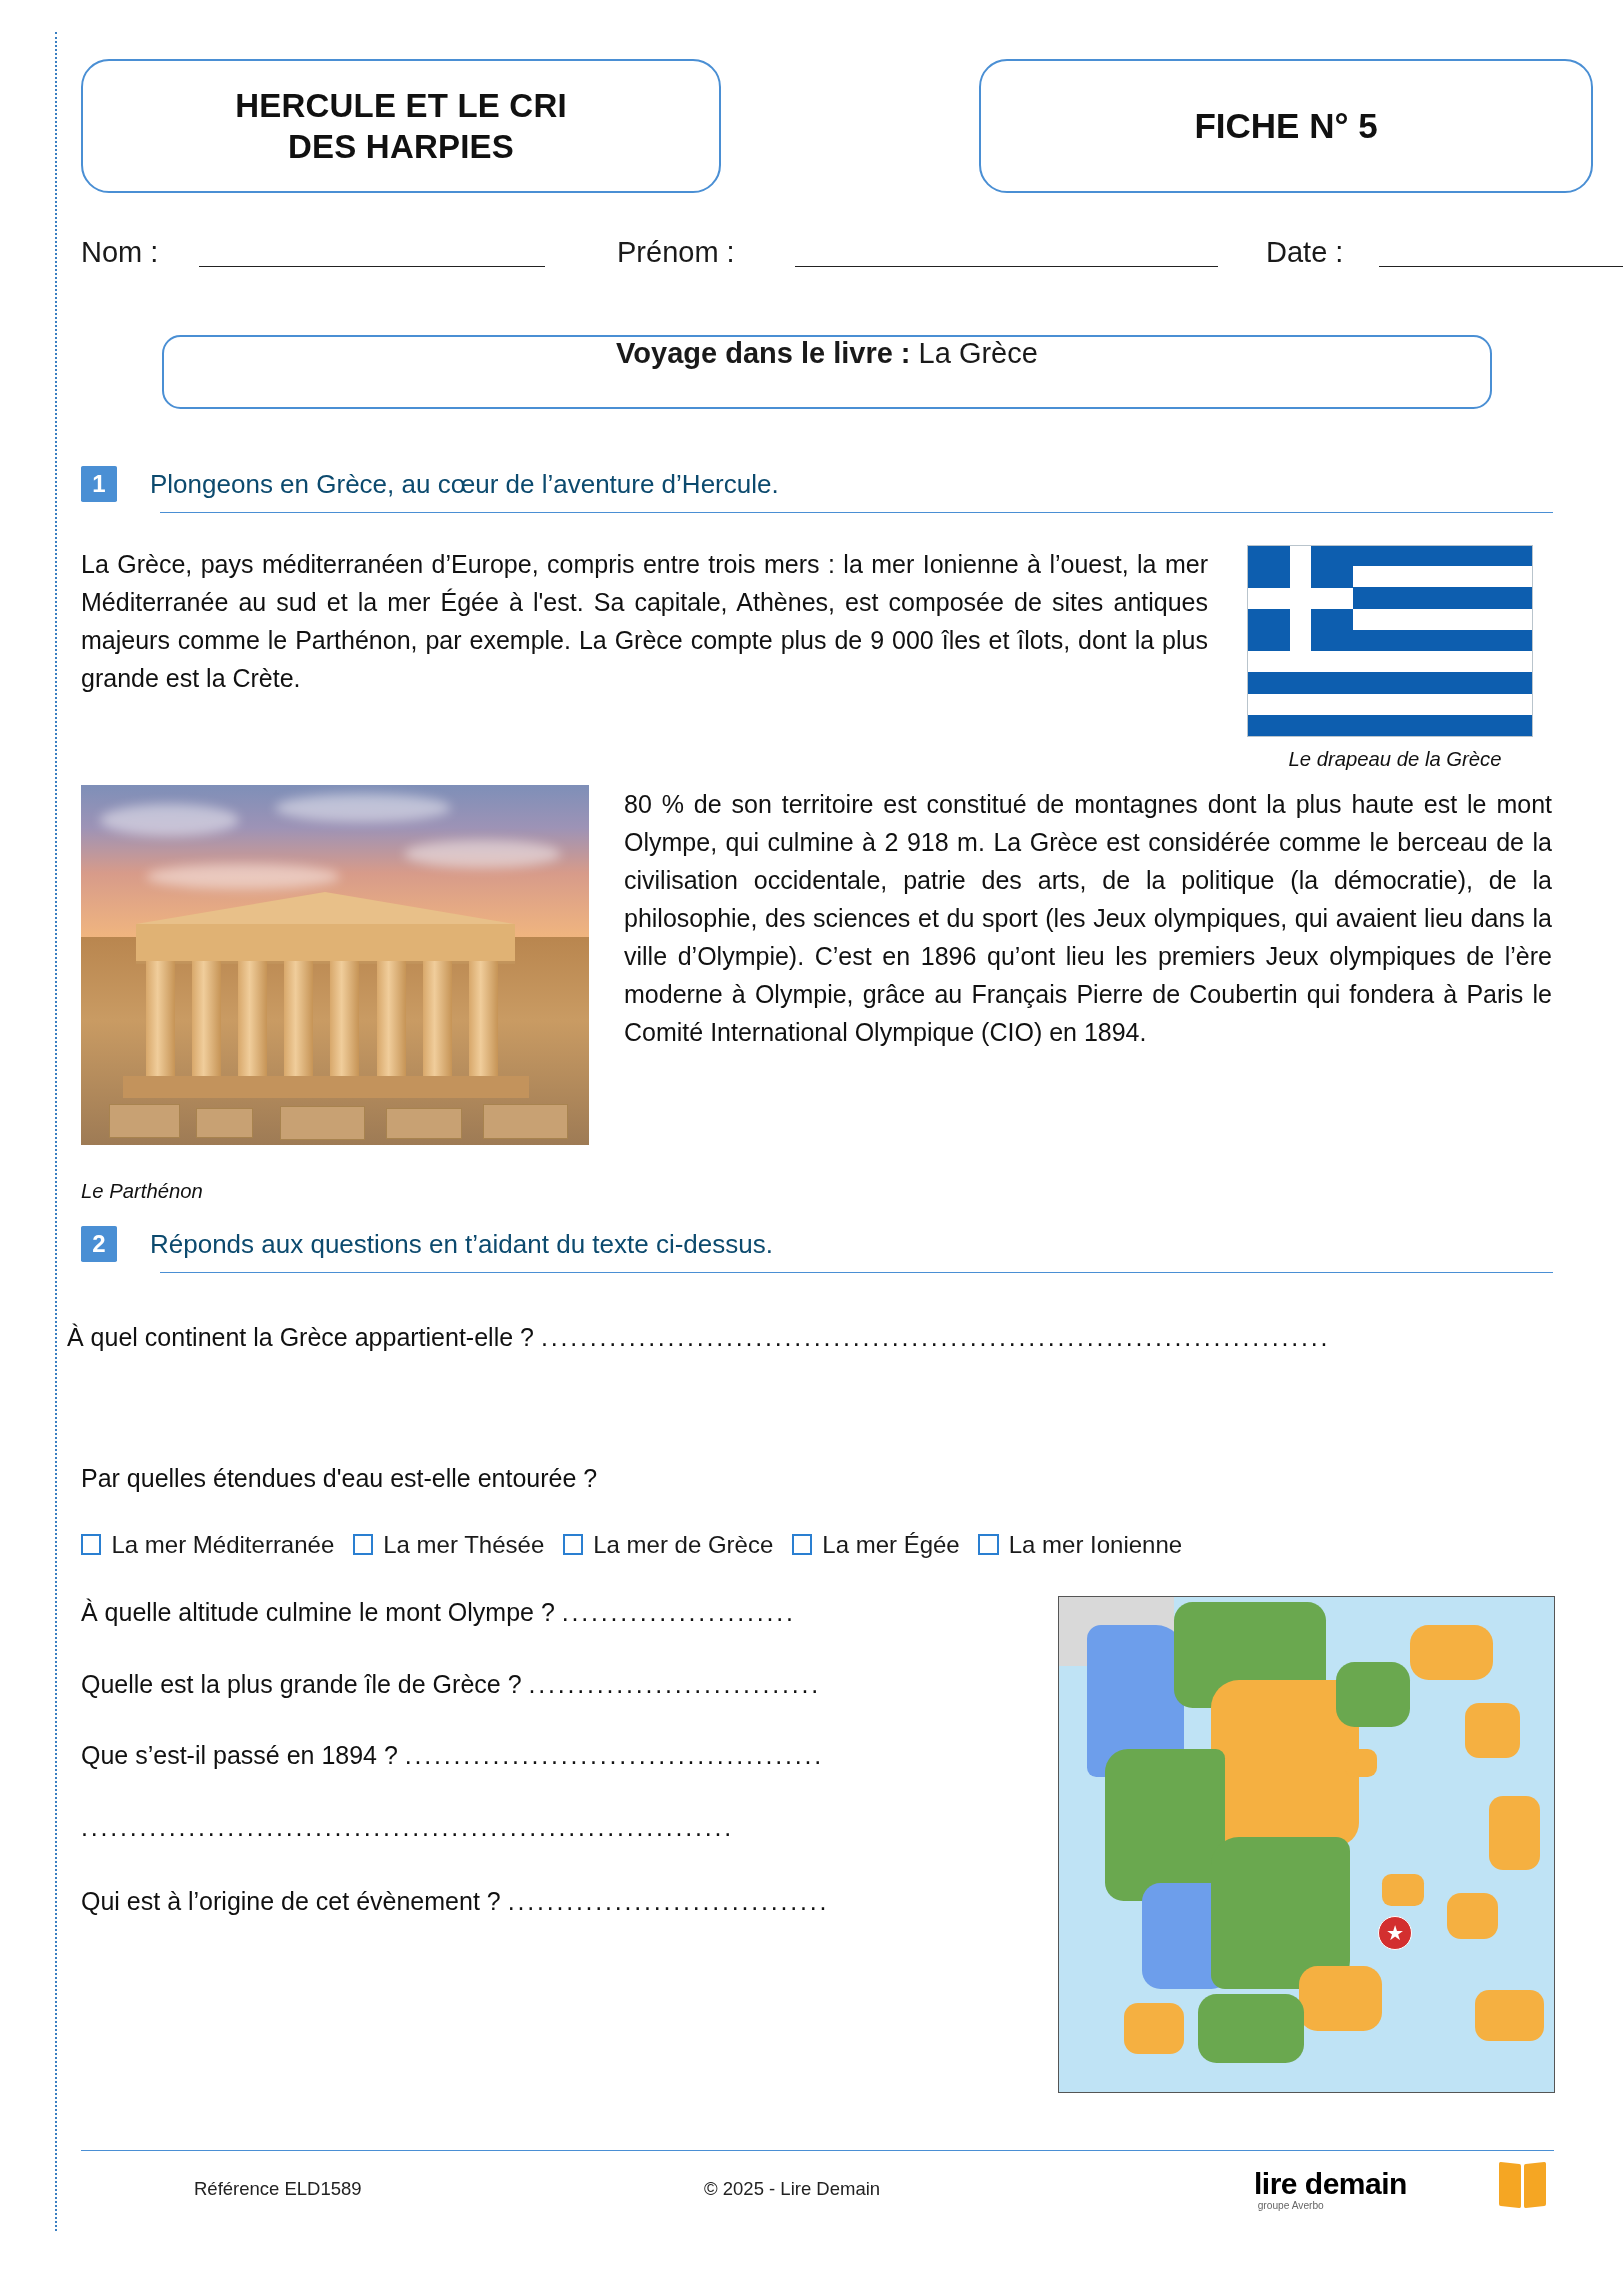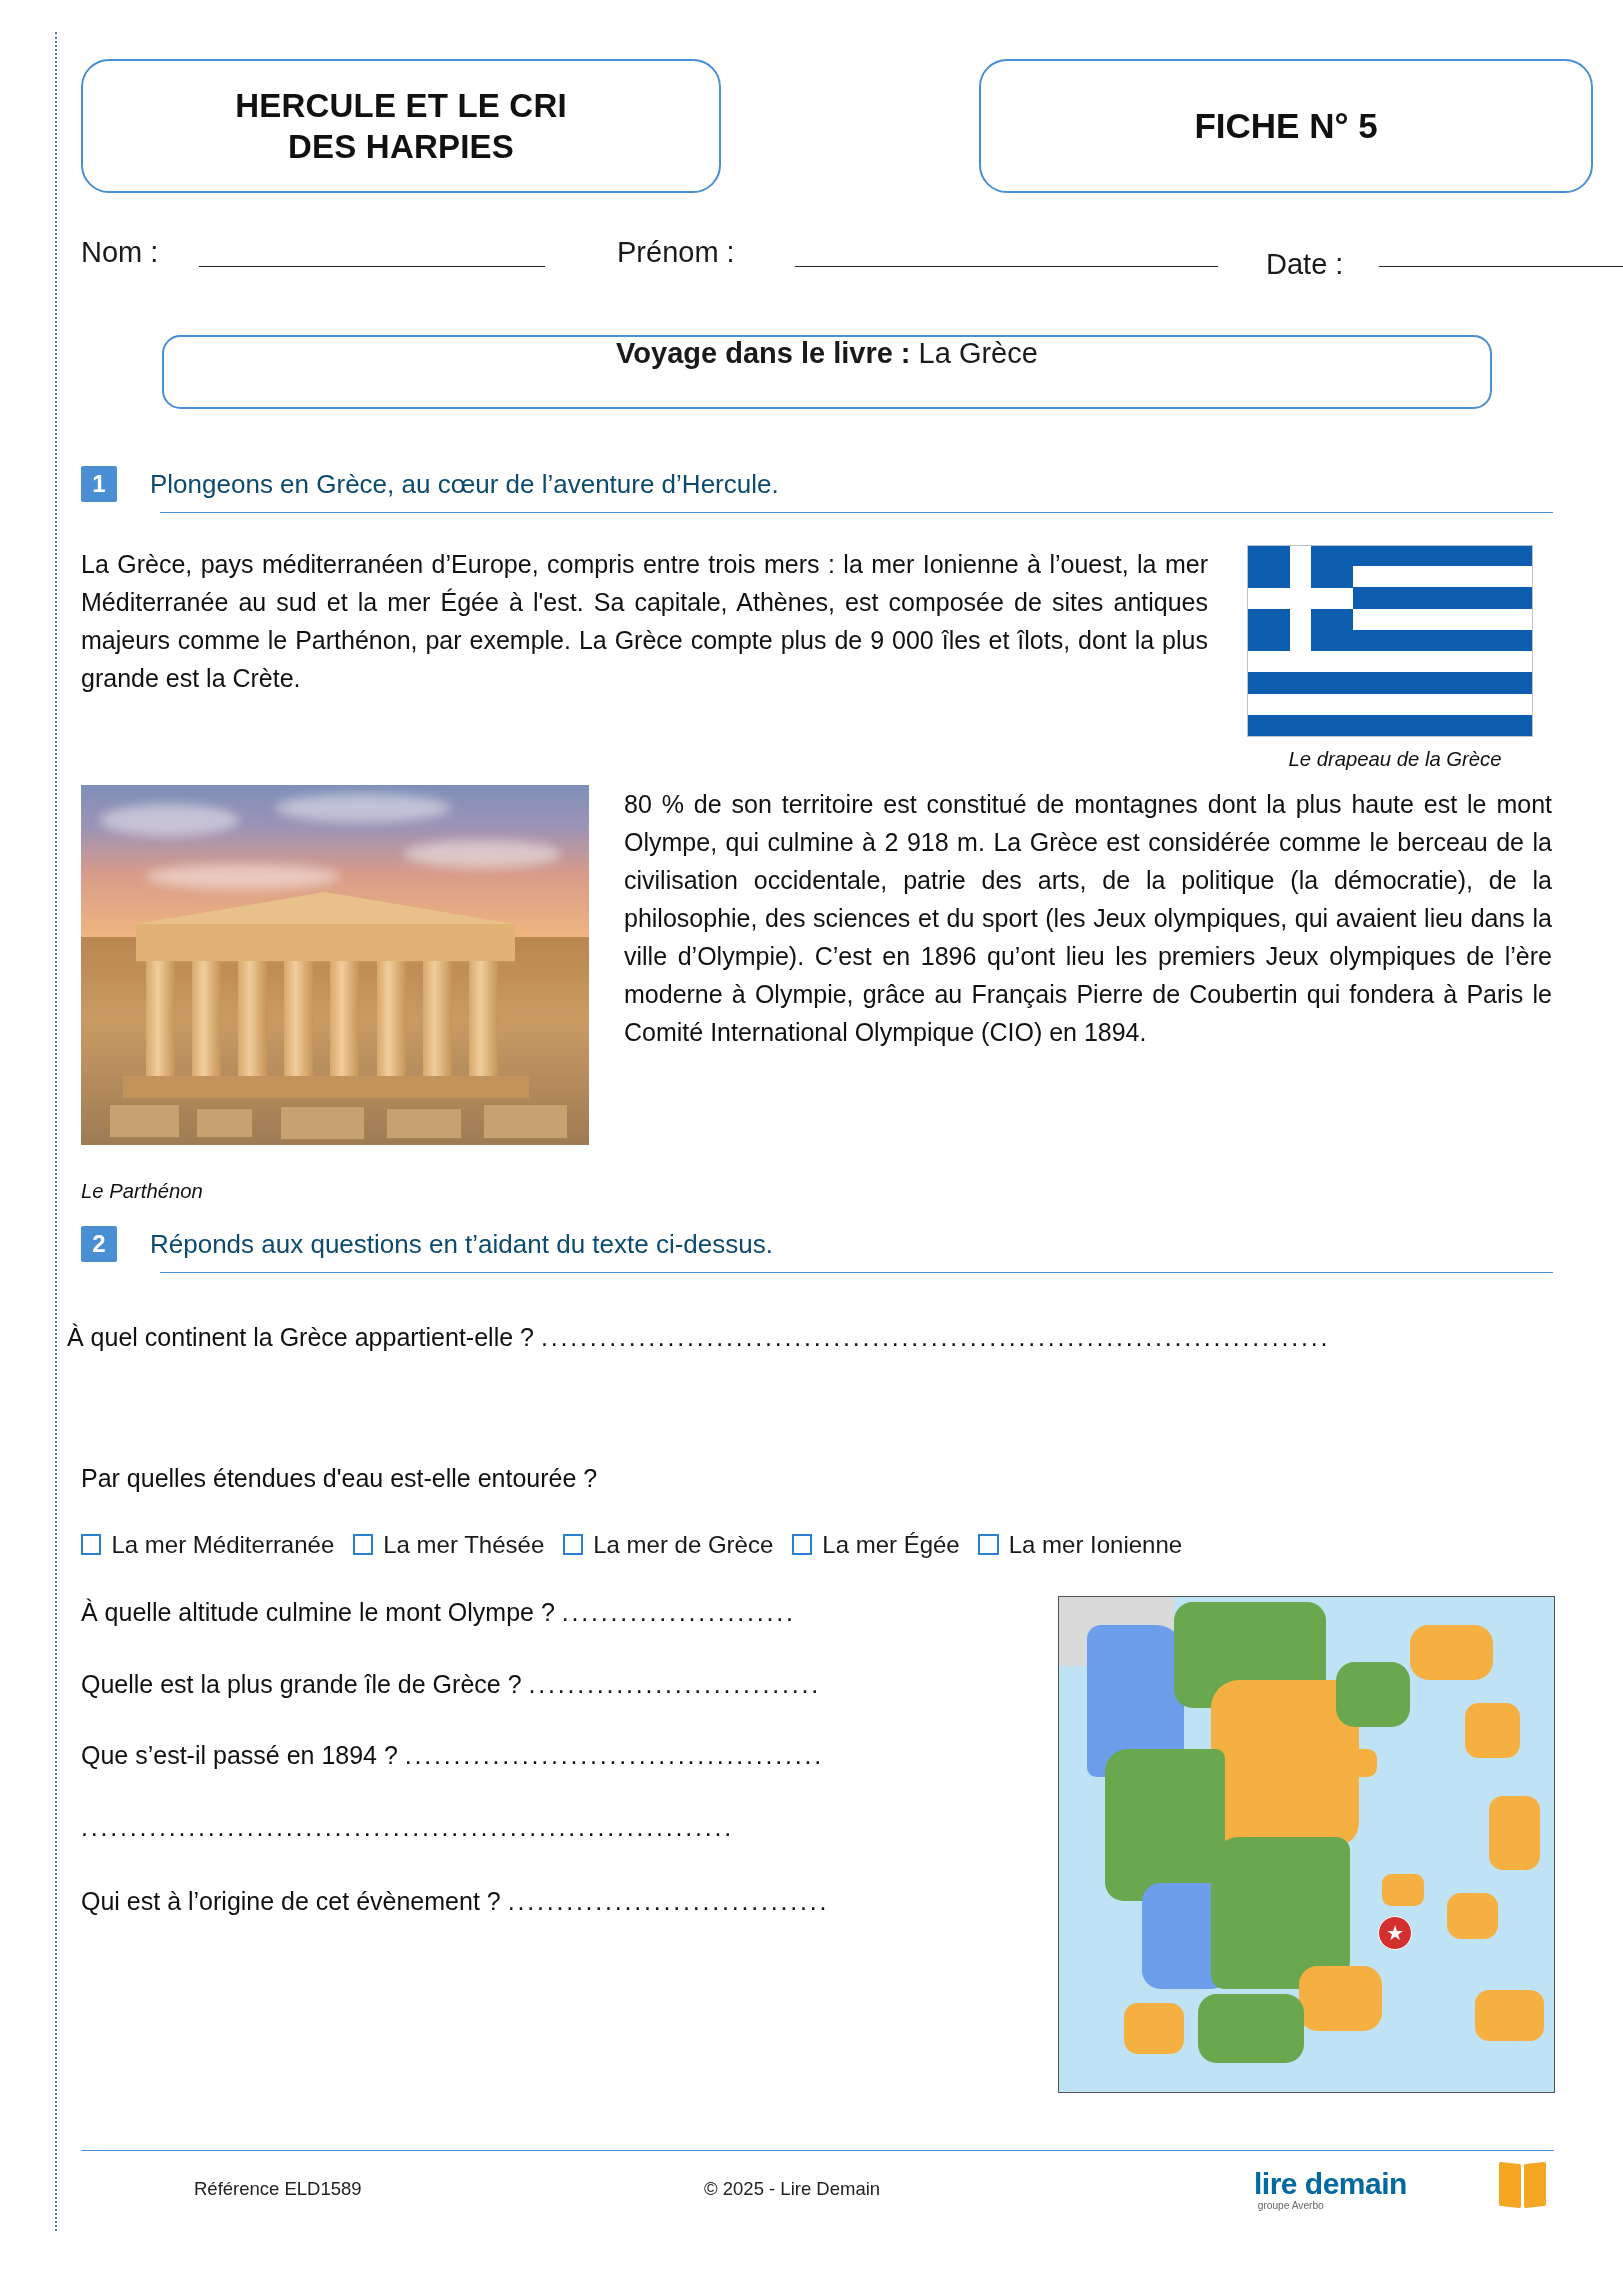--- a/index.html
+++ b/index.html
@@ -431,7 +431,7 @@
     <span class="lbl" style="left:536px; top:2.8px;">Prénom :</span>
     <span class="rule" style="left:714px; top:33px; width:423px;"></span>
 
-    <span class="lbl" style="left:1185px; top:2.8px;margin-top:12px;">Date :</span>
+    <span class="lbl" style="left:1185px; top:2.8px;">Date :</span>
     <span class="rule" style="left:1298px; top:33px; width:266px;"></span>
   </div>
 

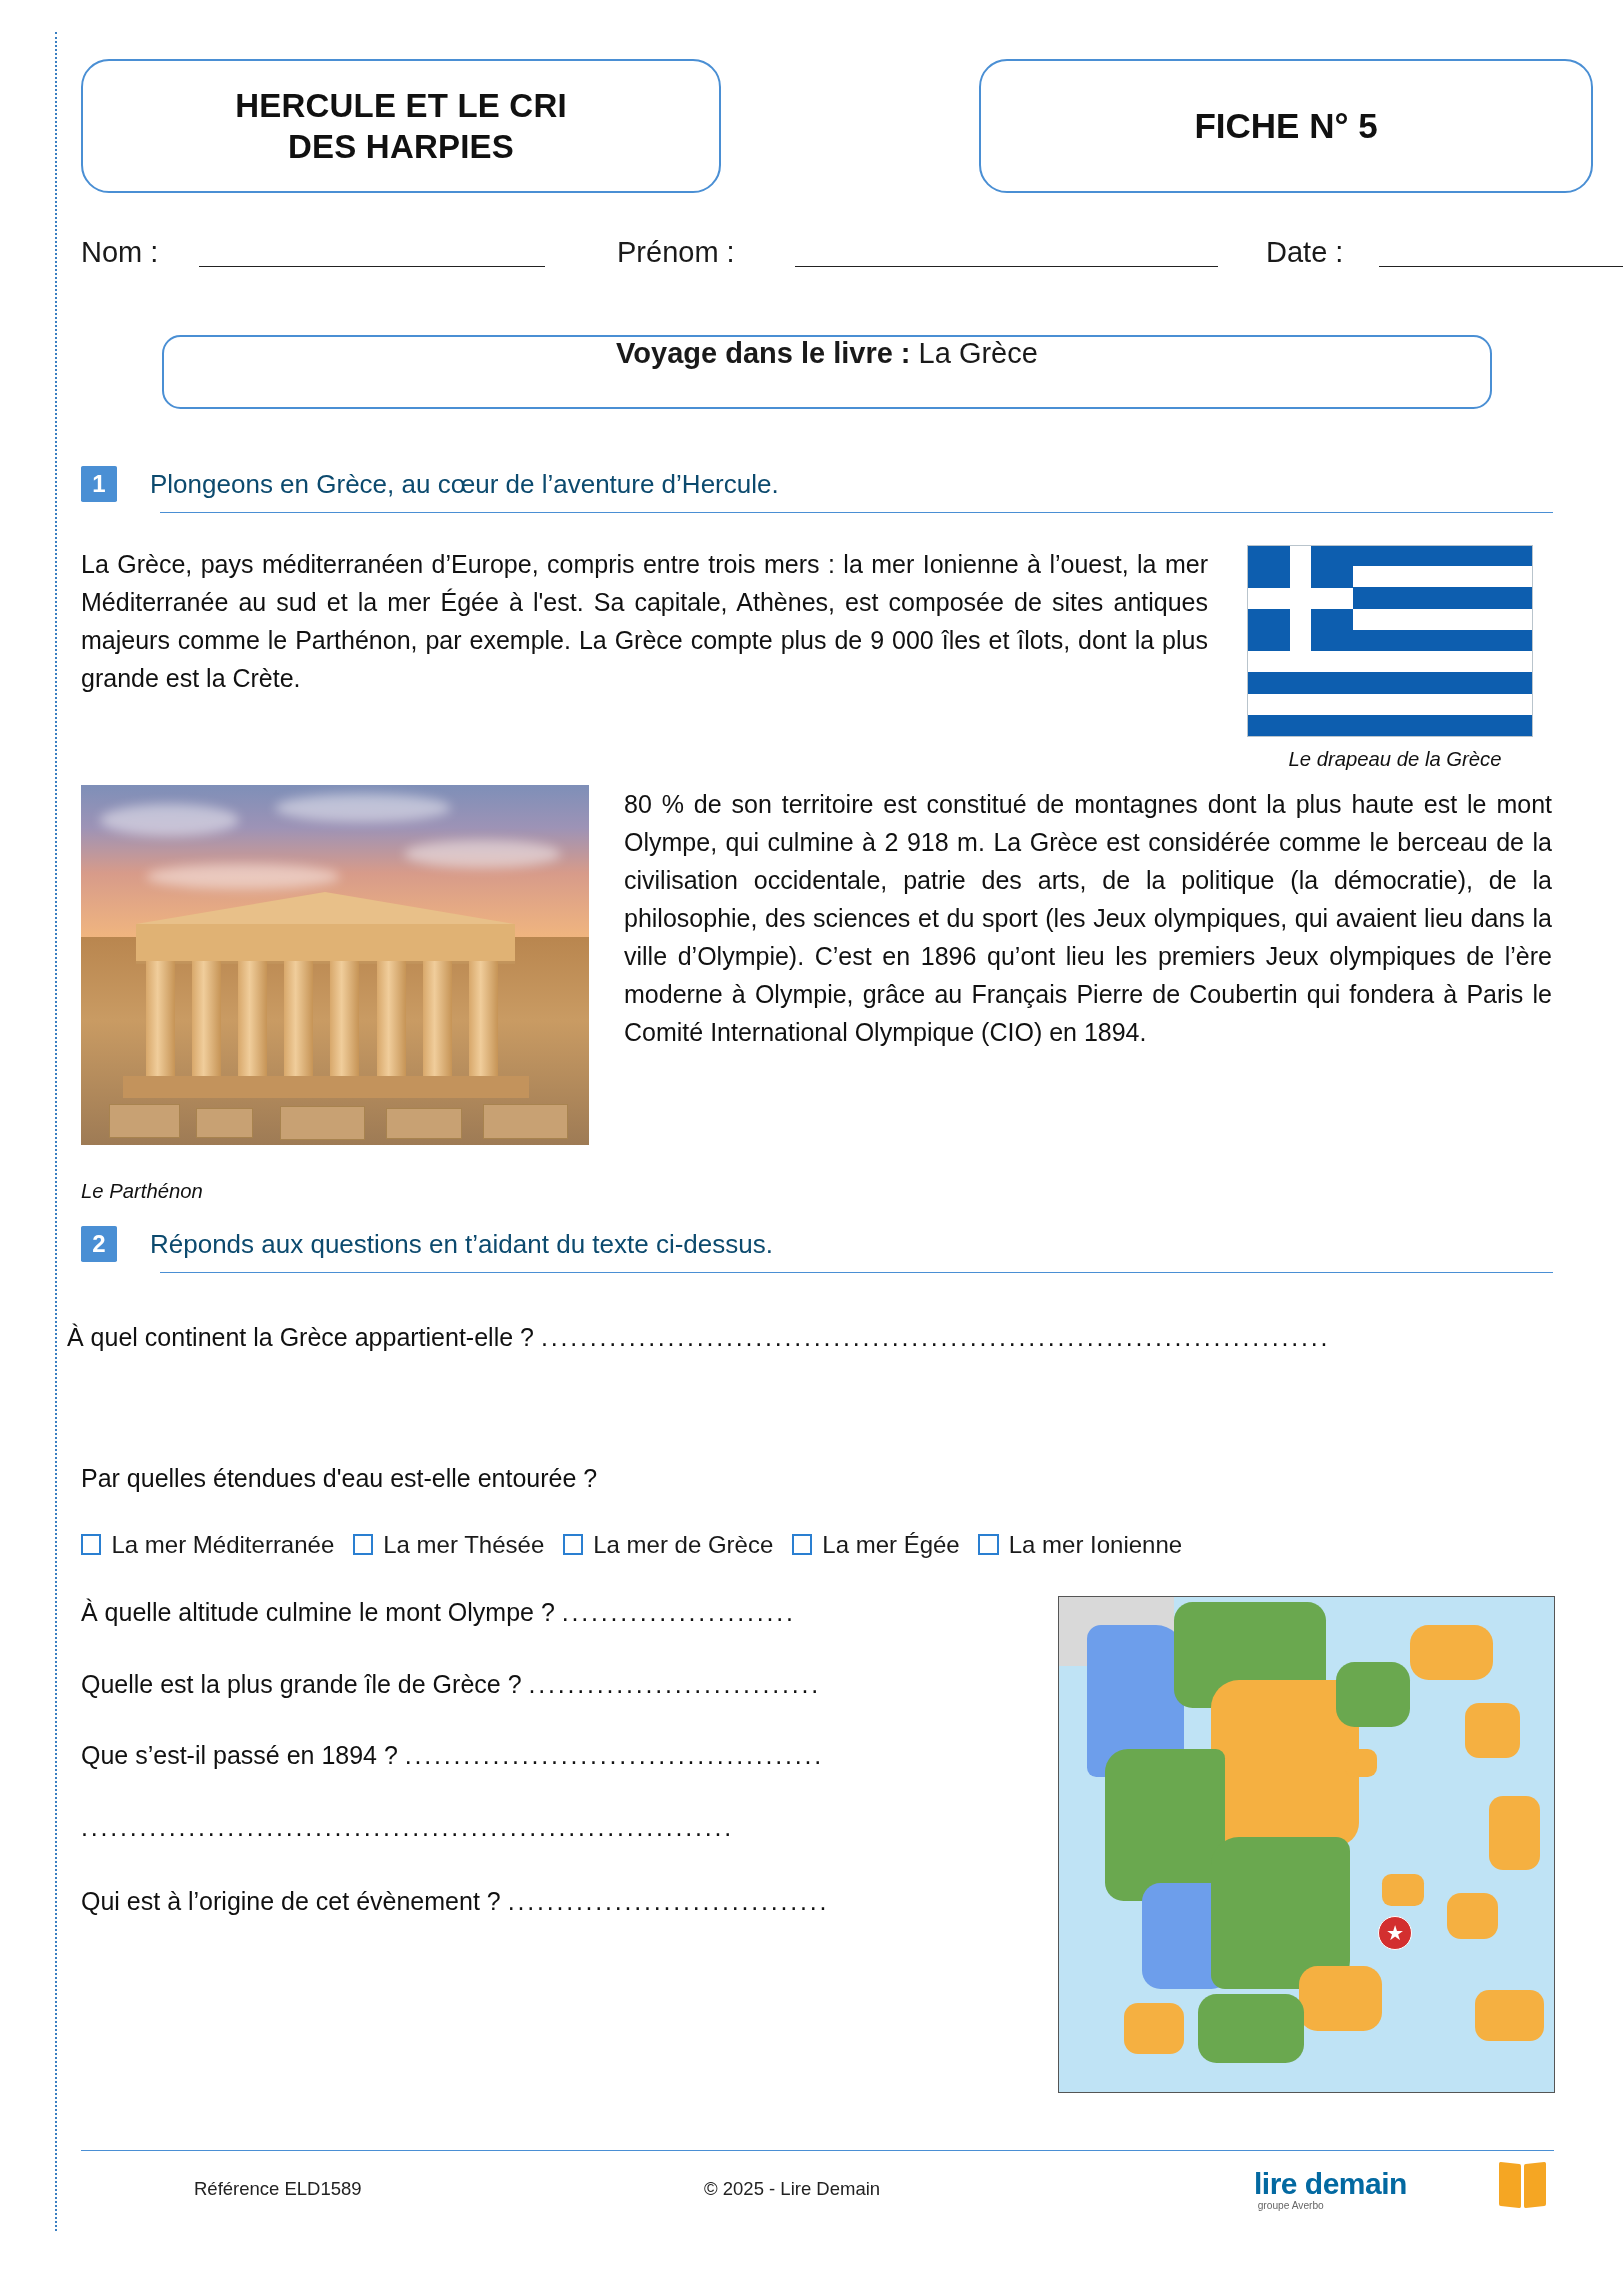--- a/index.html
+++ b/index.html
@@ -377,7 +377,7 @@
     top: 8.3px;
     font-size: 30px;
     font-weight: bold;
-    color: #0369a1;
+    color: #000000;
     letter-spacing: -0.5px;
   }
   .logo .sub {

